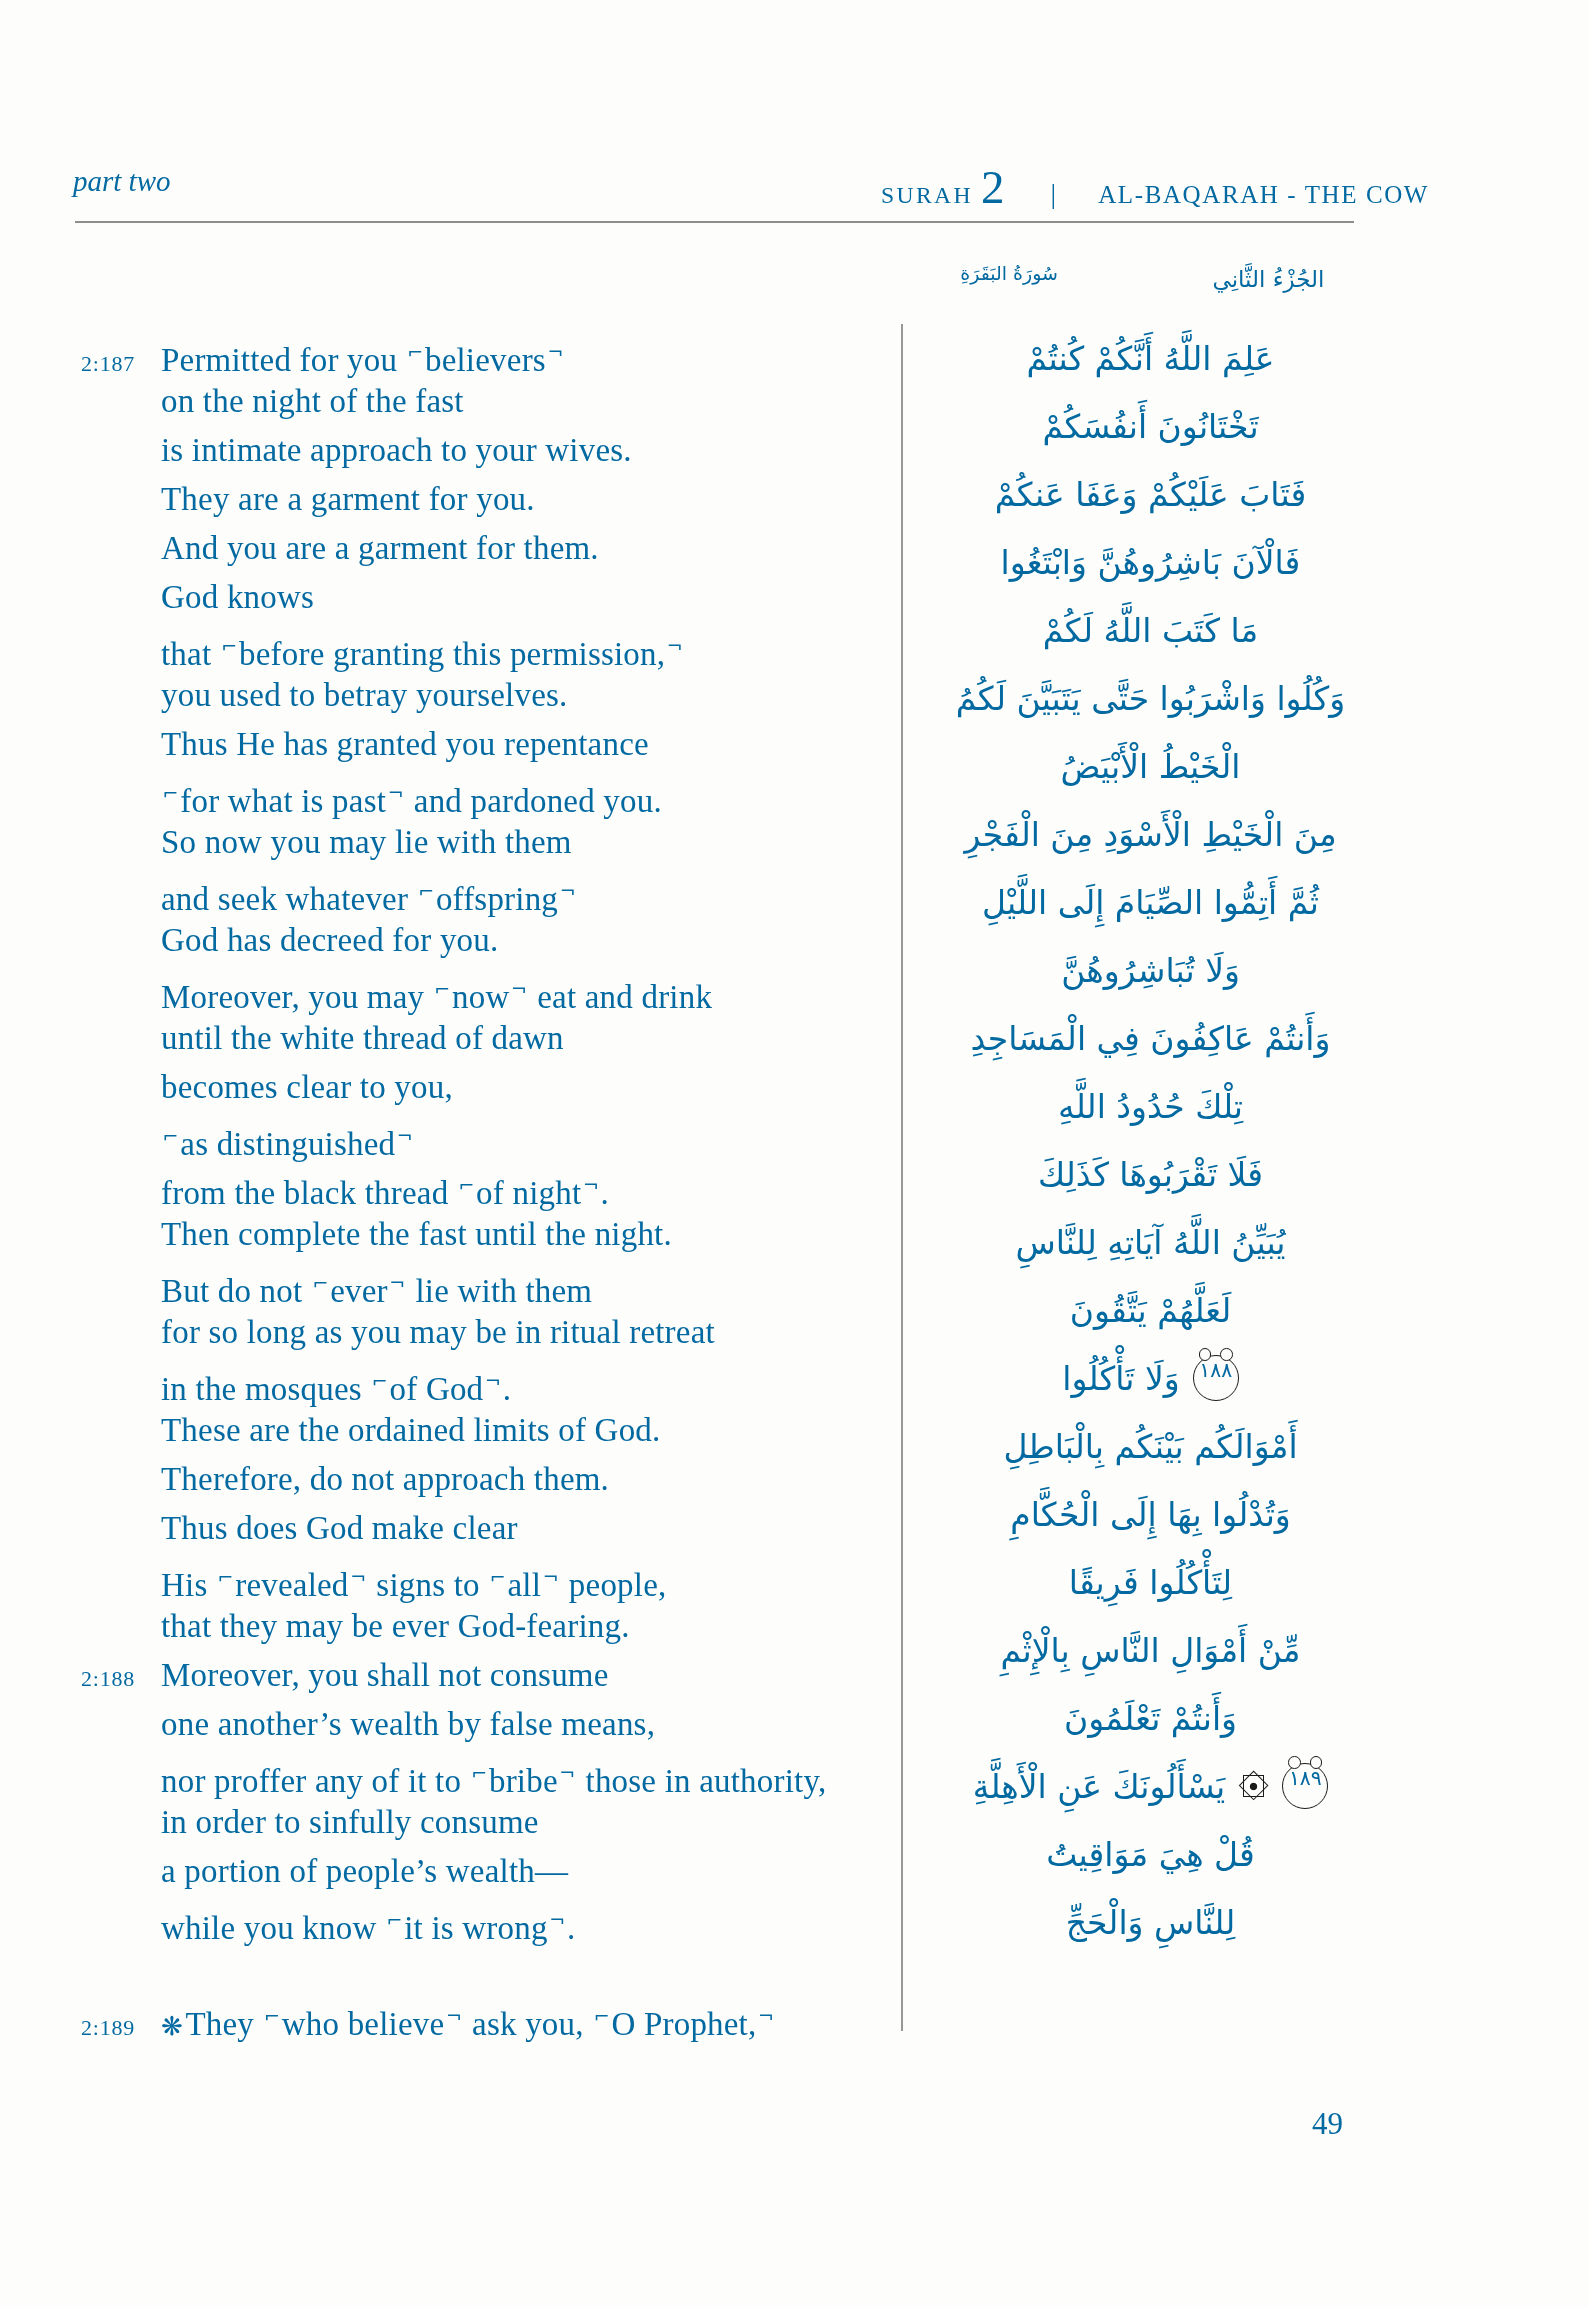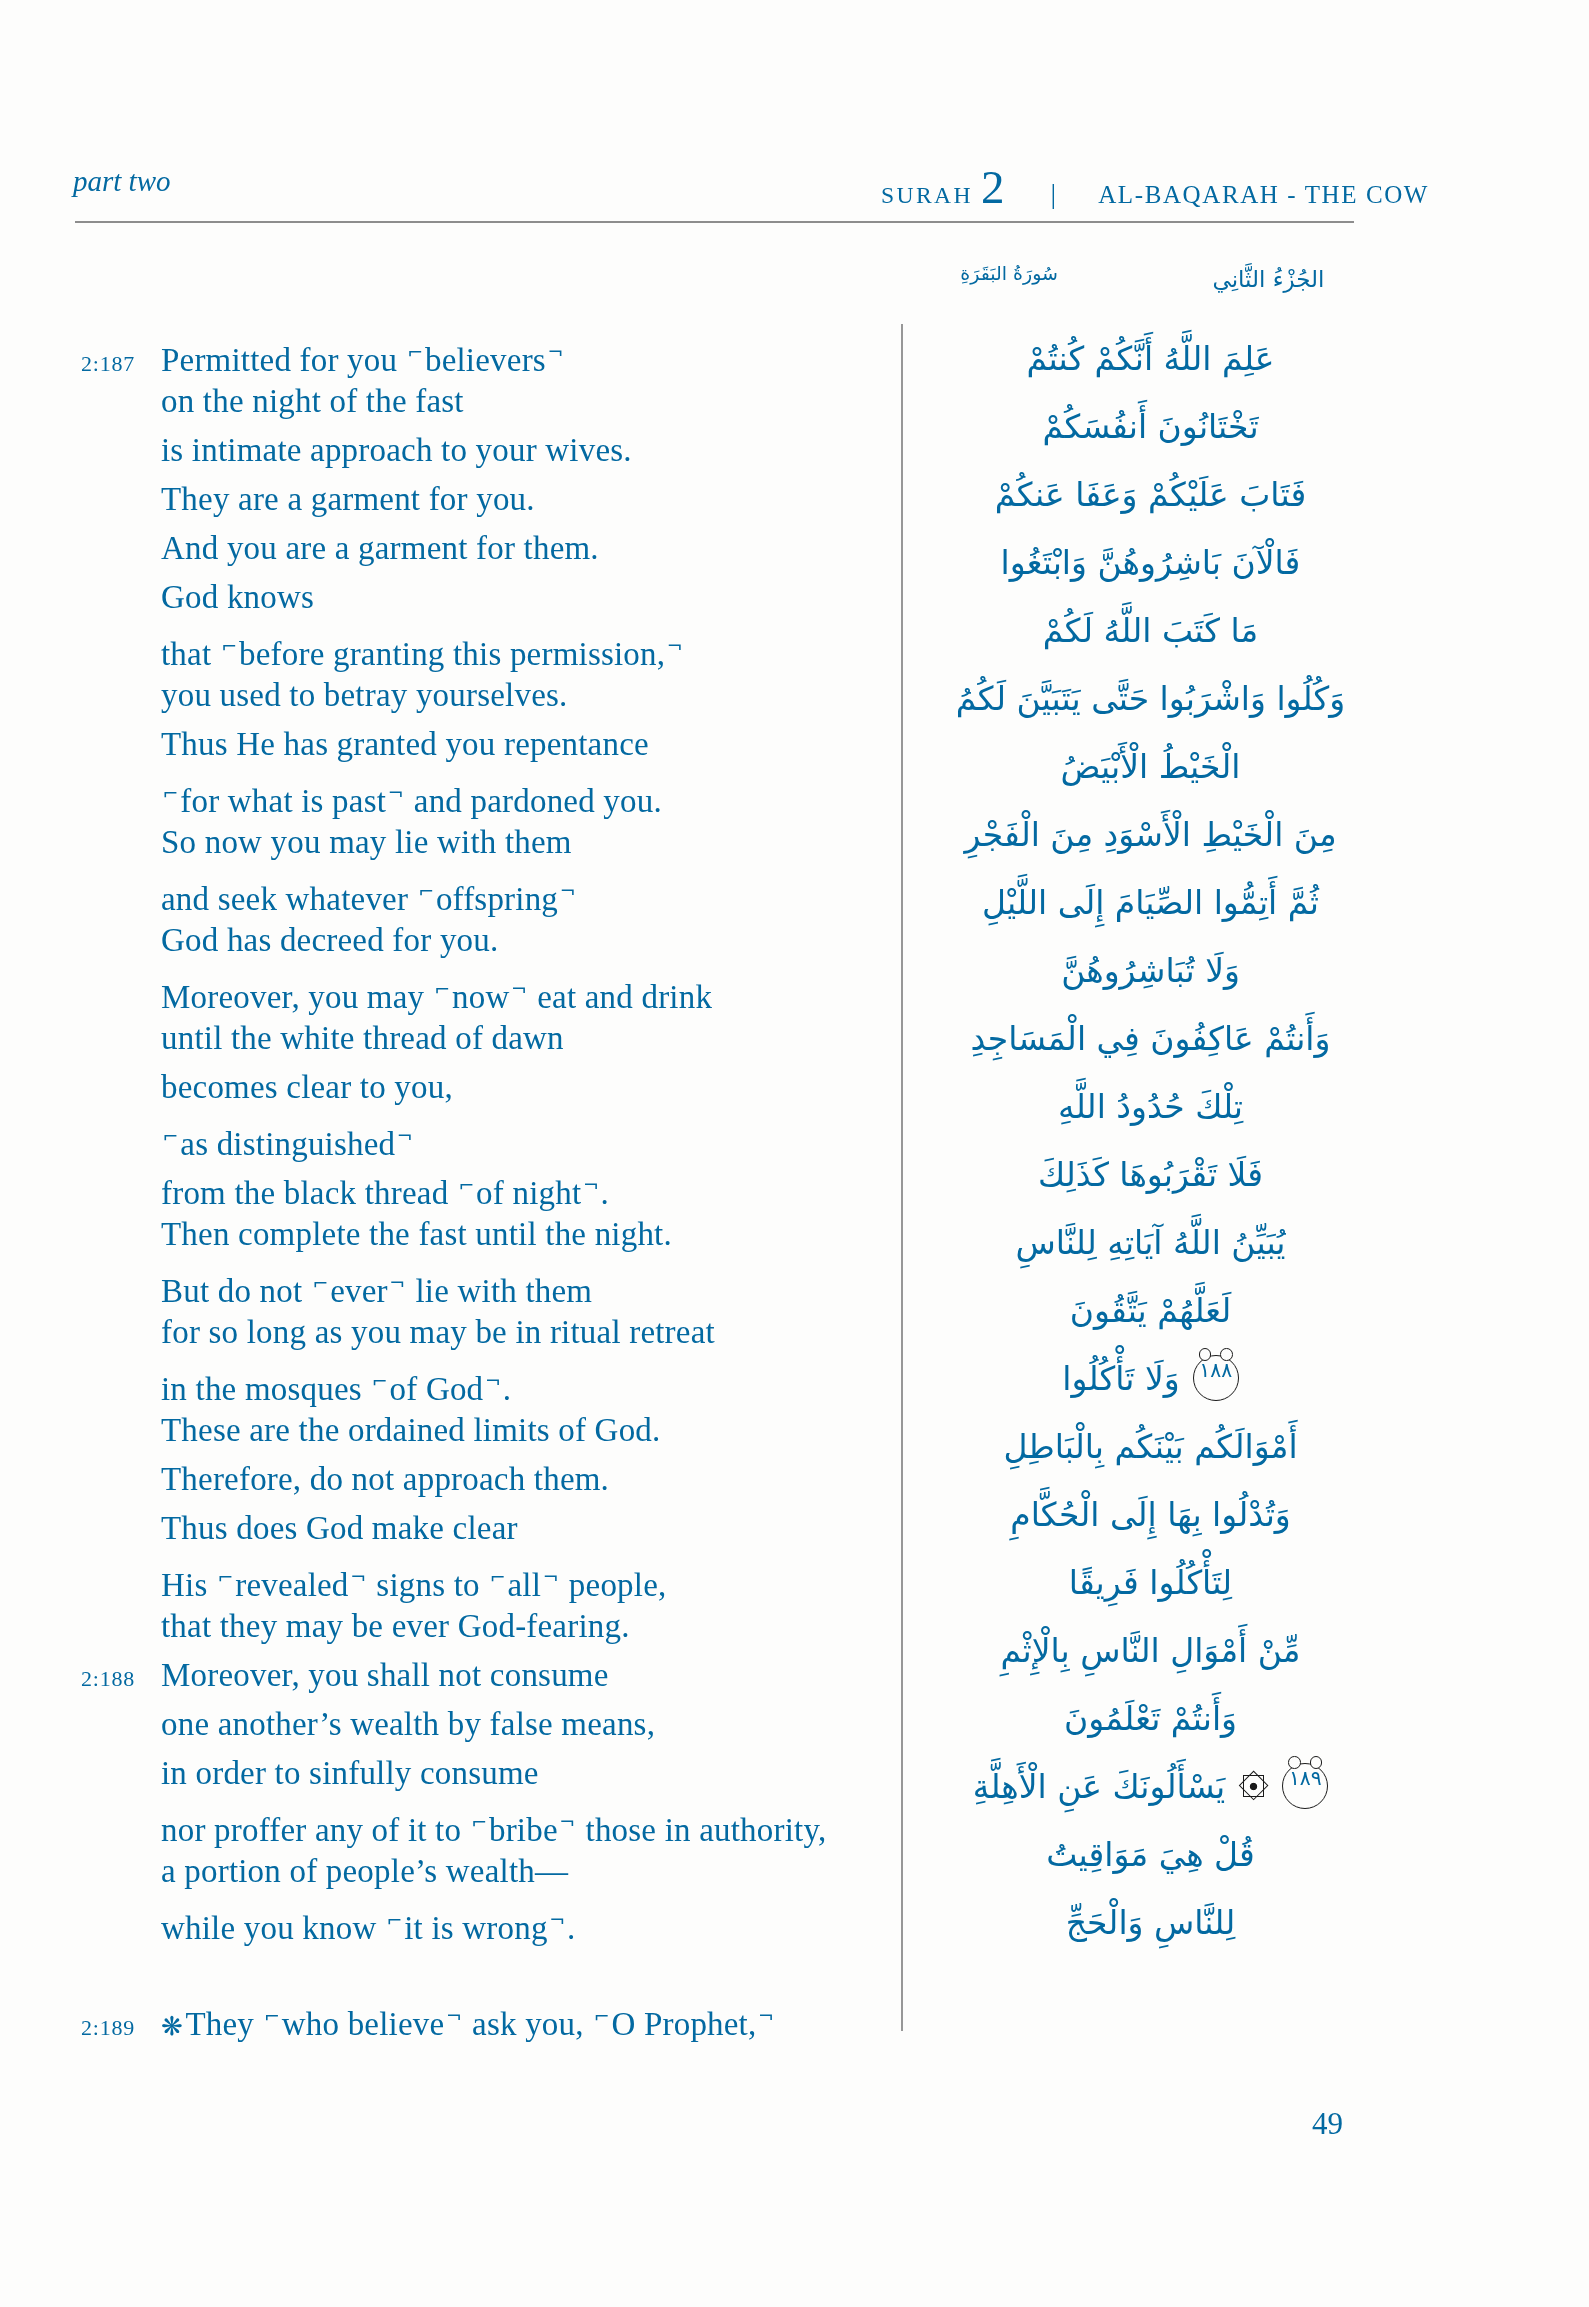--- a/index.html
+++ b/index.html
@@ -103,8 +103,8 @@
       <div class="en-line"><span class="vlabel"></span><span class="vtext"><span>that they may be ever God-fearing.</span></span></div>
       <div class="en-line"><span class="vlabel">2:188</span><span class="vtext"><span>Moreover, you shall not consume</span></span></div>
       <div class="en-line"><span class="vlabel"></span><span class="vtext"><span>one another’s wealth by false means,</span></span></div>
+      <div class="en-line"><span class="vlabel"></span><span class="vtext"><span>nor proffer any of it to <span class="qb">⌐</span>bribe<span class="qb">¬</span> those in authority,</span></span></div>
       <div class="en-line"><span class="vlabel"></span><span class="vtext"><span>in order to sinfully consume</span></span></div>
-      <div class="en-line"><span class="vlabel"></span><span class="vtext"><span>nor proffer any of it to <span class="qb">⌐</span>bribe<span class="qb">¬</span> those in authority,</span></span></div>
       <div class="en-line"><span class="vlabel"></span><span class="vtext"><span>a portion of people’s wealth—</span></span></div>
       <div class="en-line"><span class="vlabel"></span><span class="vtext"><span>while you know <span class="qb">⌐</span>it is wrong<span class="qb">¬</span>.</span></span></div>
       <div class="en-line spacer"><span class="vlabel">2:189</span><span class="vtext"><span class="orn">❋</span><span>They <span class="qb">⌐</span>who believe<span class="qb">¬</span> ask you, <span class="qb">⌐</span>O Prophet,<span class="qb">¬</span></span></span></div>

